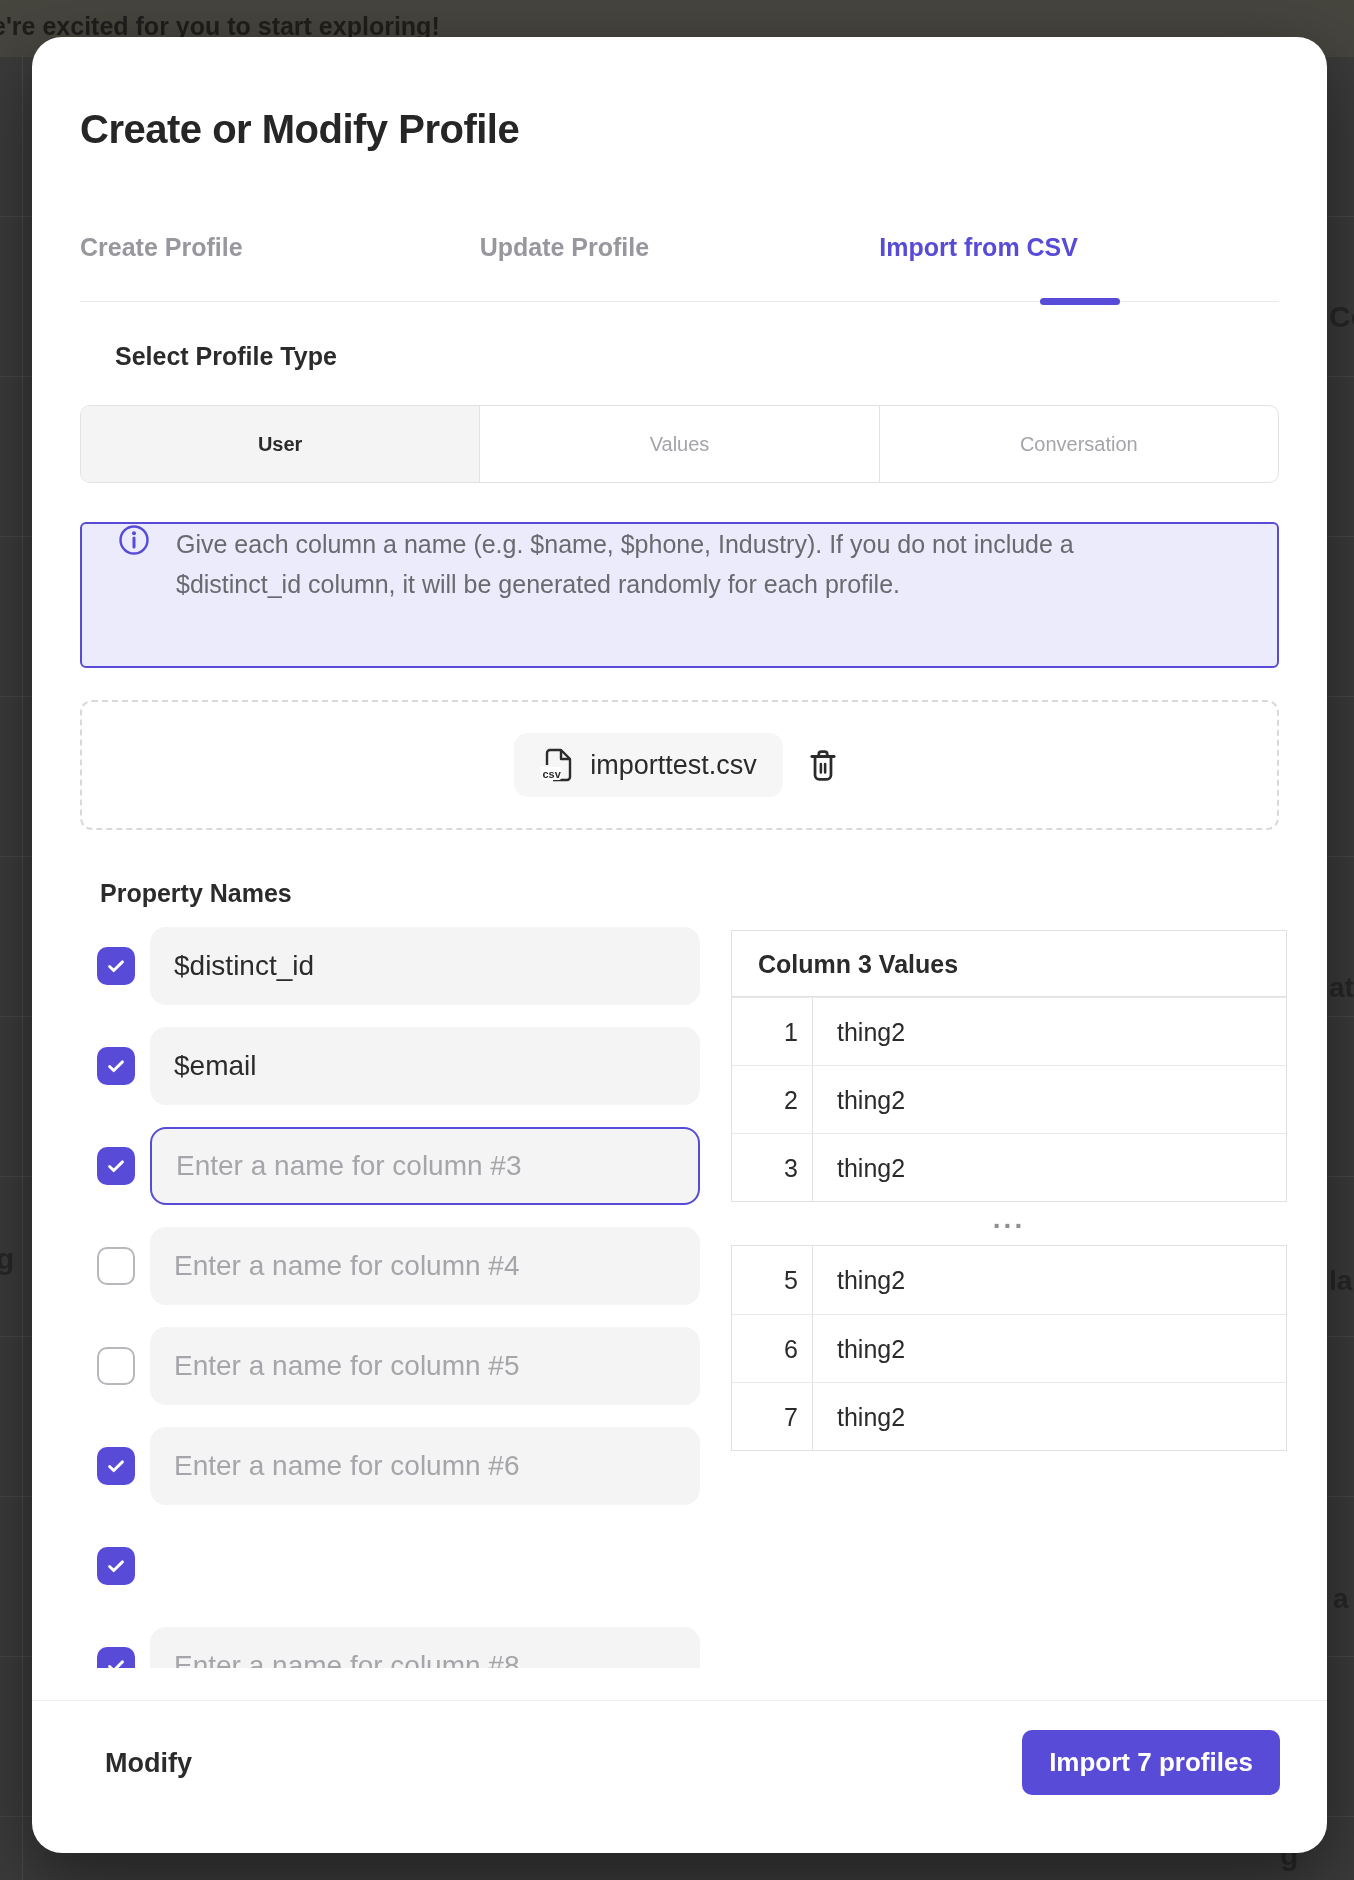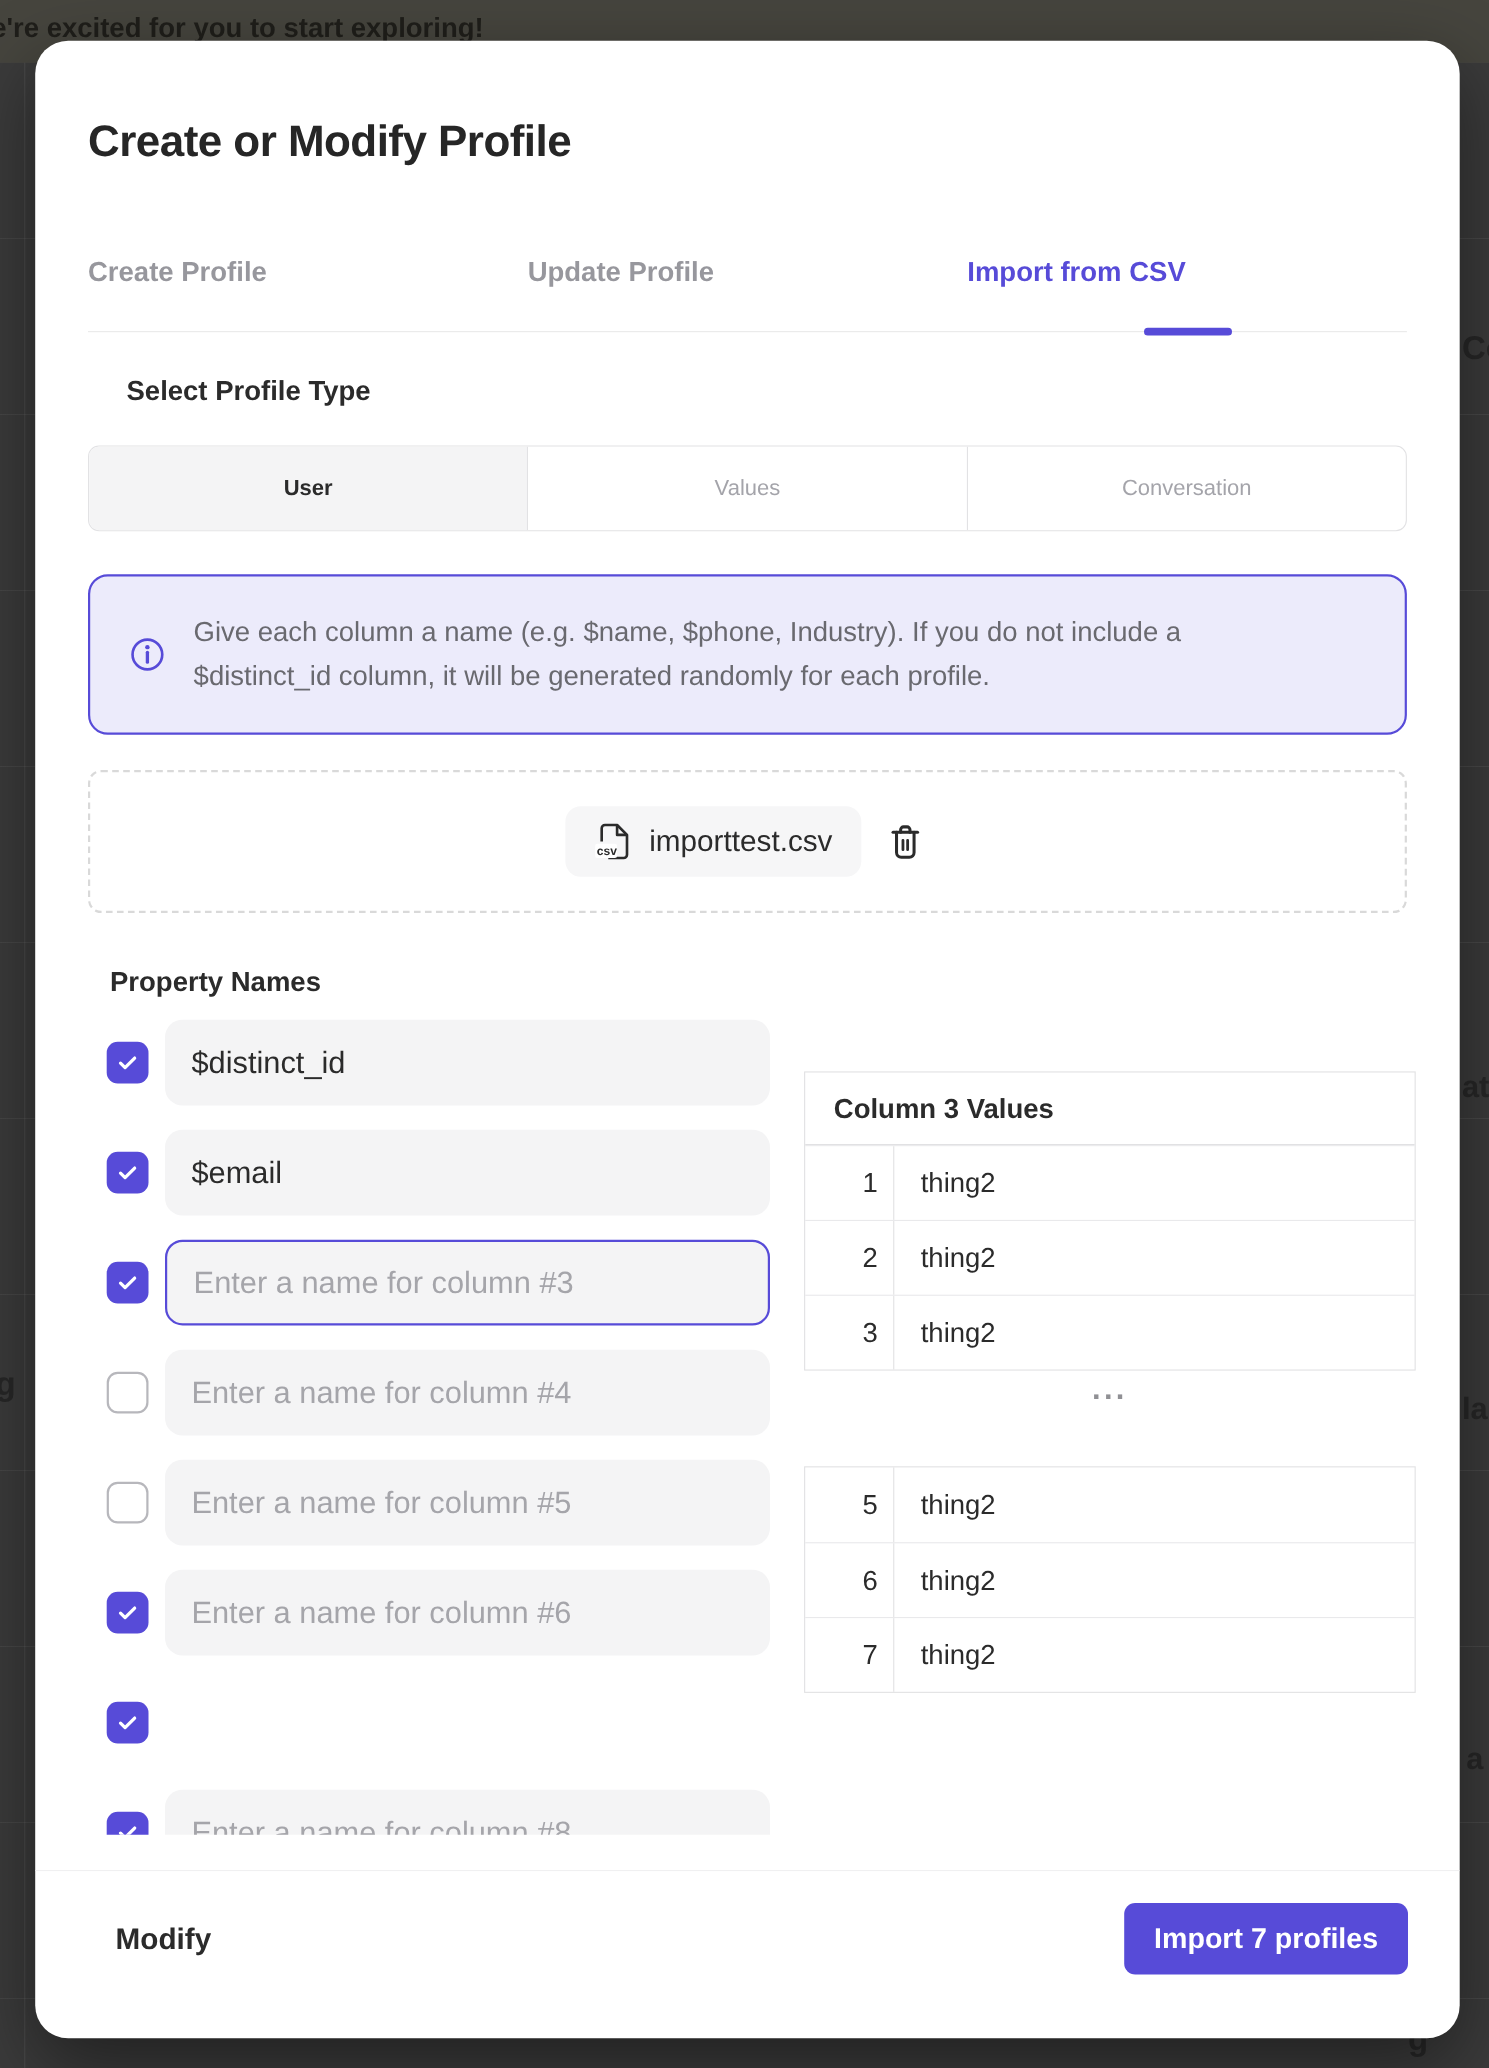--- a/index.html
+++ b/index.html
@@ -47,7 +47,7 @@
 
   
   .info{position:absolute;left:48px;top:485px;width:1199px;height:146px;background:var(--accent-bg);
-    border:2px solid var(--accent);border-radius:18px;display:flex;align-items:center;padding:0 36px;gap:26px;}
+    border:2px solid var(--accent);border-radius:6px;display:flex;align-items:flex-start;padding:0 36px;gap:26px;}
   .info-text{font-size:25px;line-height:40px;color:#69696f;max-width:960px;}
 
   

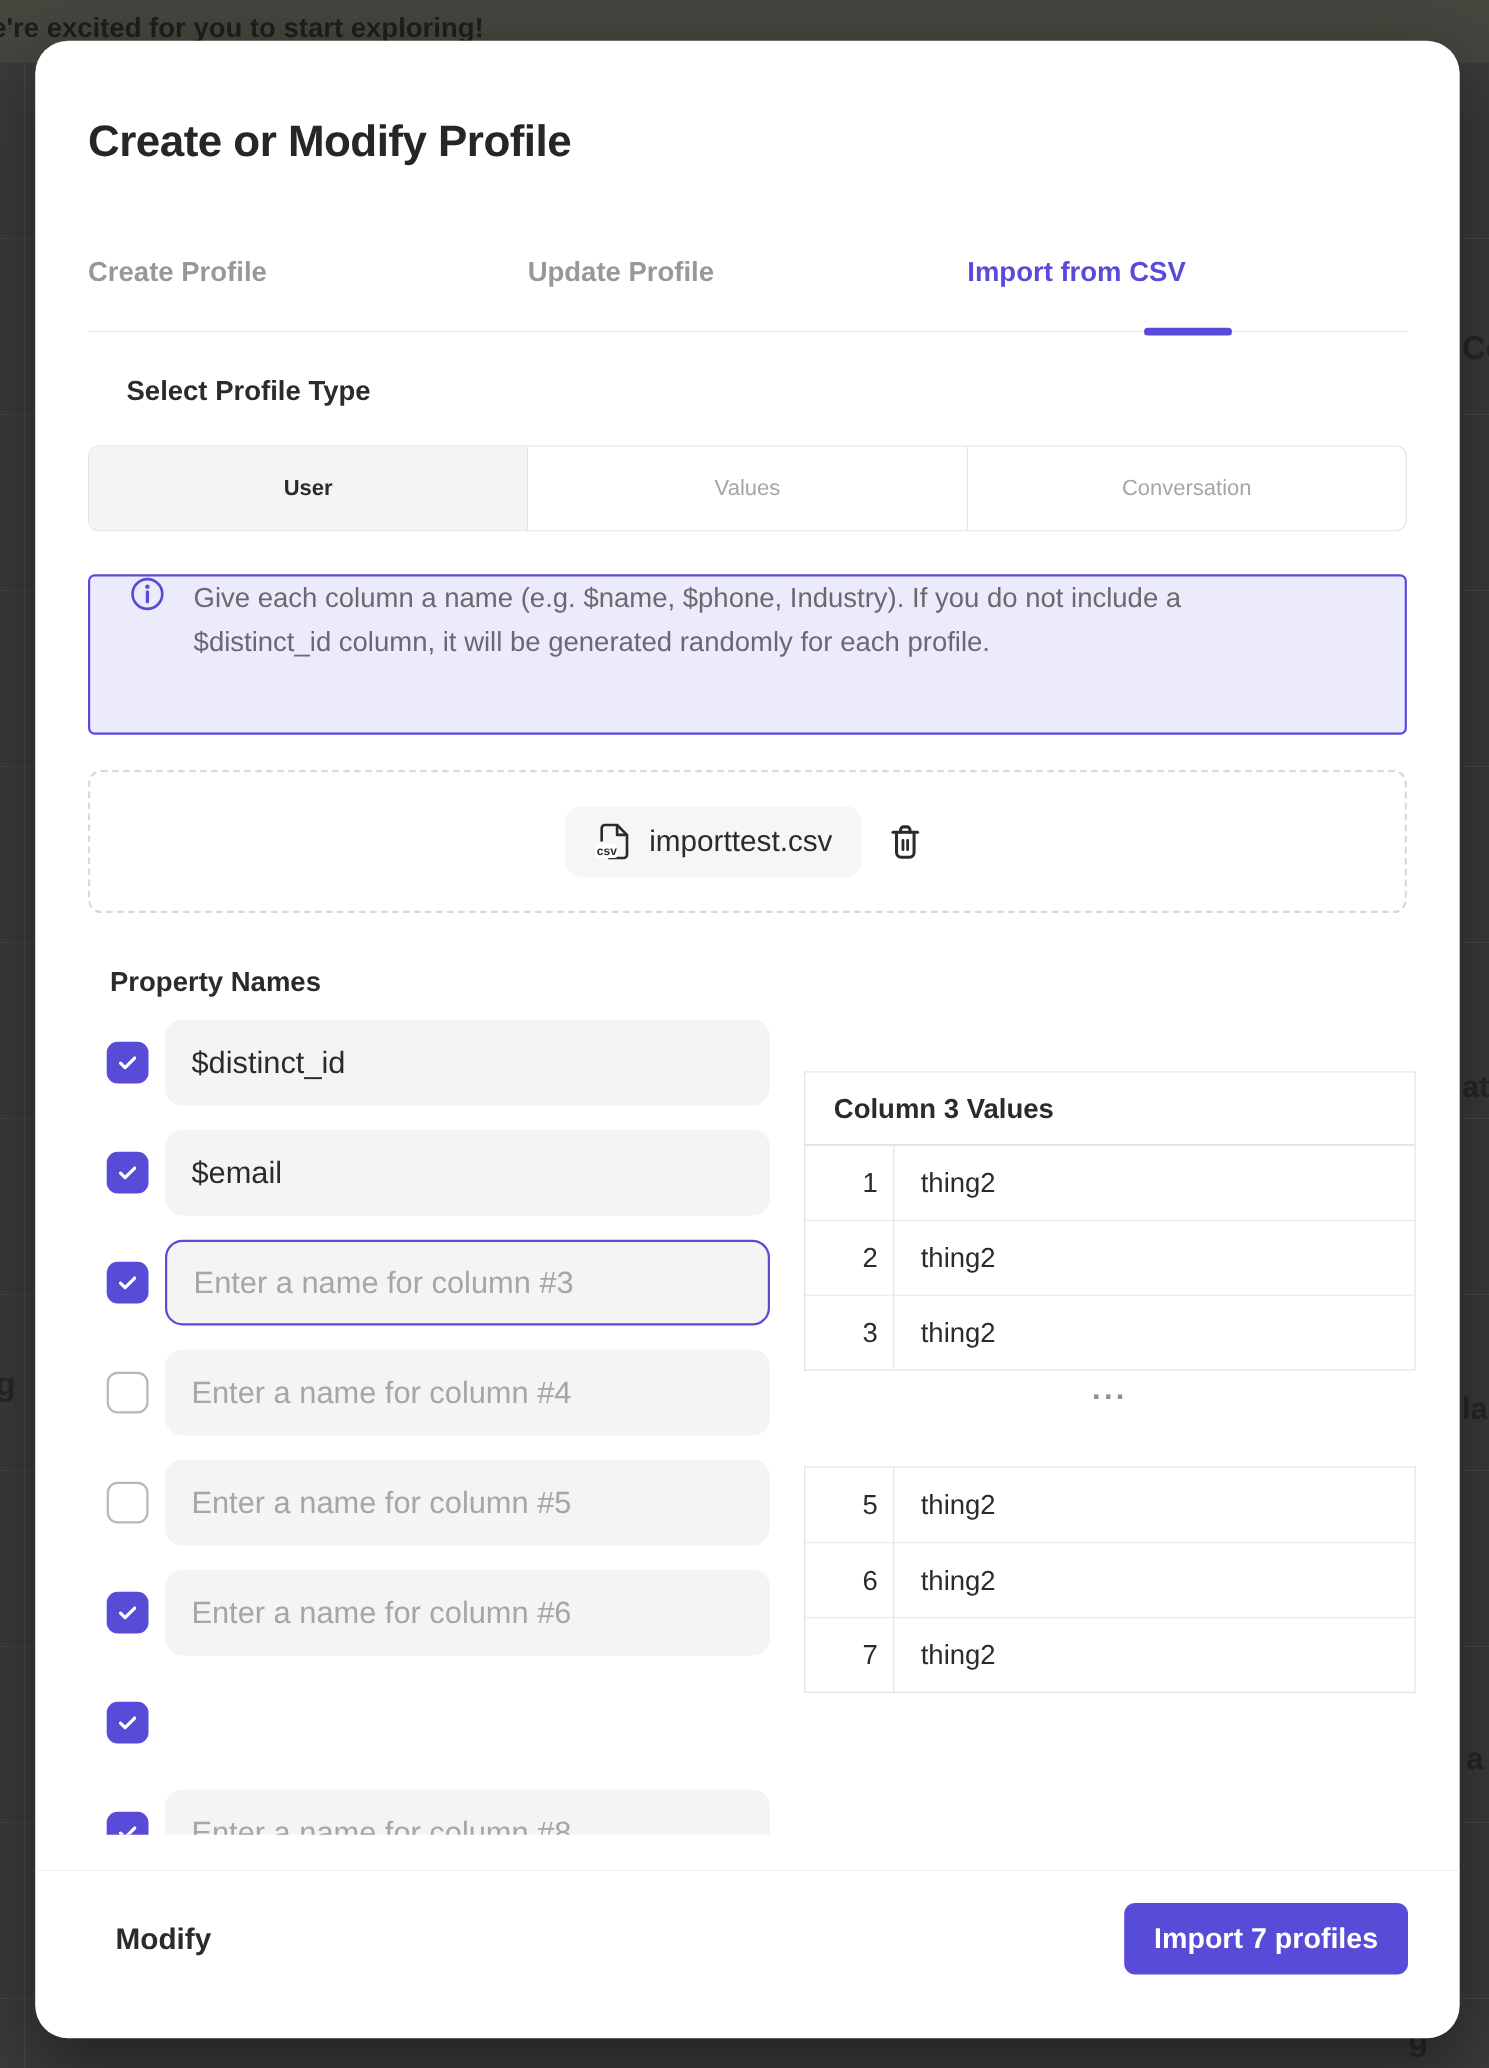--- a/index.html
+++ b/index.html
@@ -71,7 +71,7 @@
 
   
   .preview{position:absolute;left:699px;top:893px;width:556px;}
-  .tbl{border:1px solid #e1e1e3;margin-top:44px;}
+  .tbl{border:1px solid #e1e1e3;}
   .tbl-header{height:66px;line-height:66px;padding-left:26px;font-size:25px;font-weight:700;color:var(--mid-text);border-bottom:1px solid #e1e1e3;}
   .tbl-row{display:flex;height:68px;border-top:1px solid #e9e9eb;}
   .tbl-row:first-child{border-top:none;}

